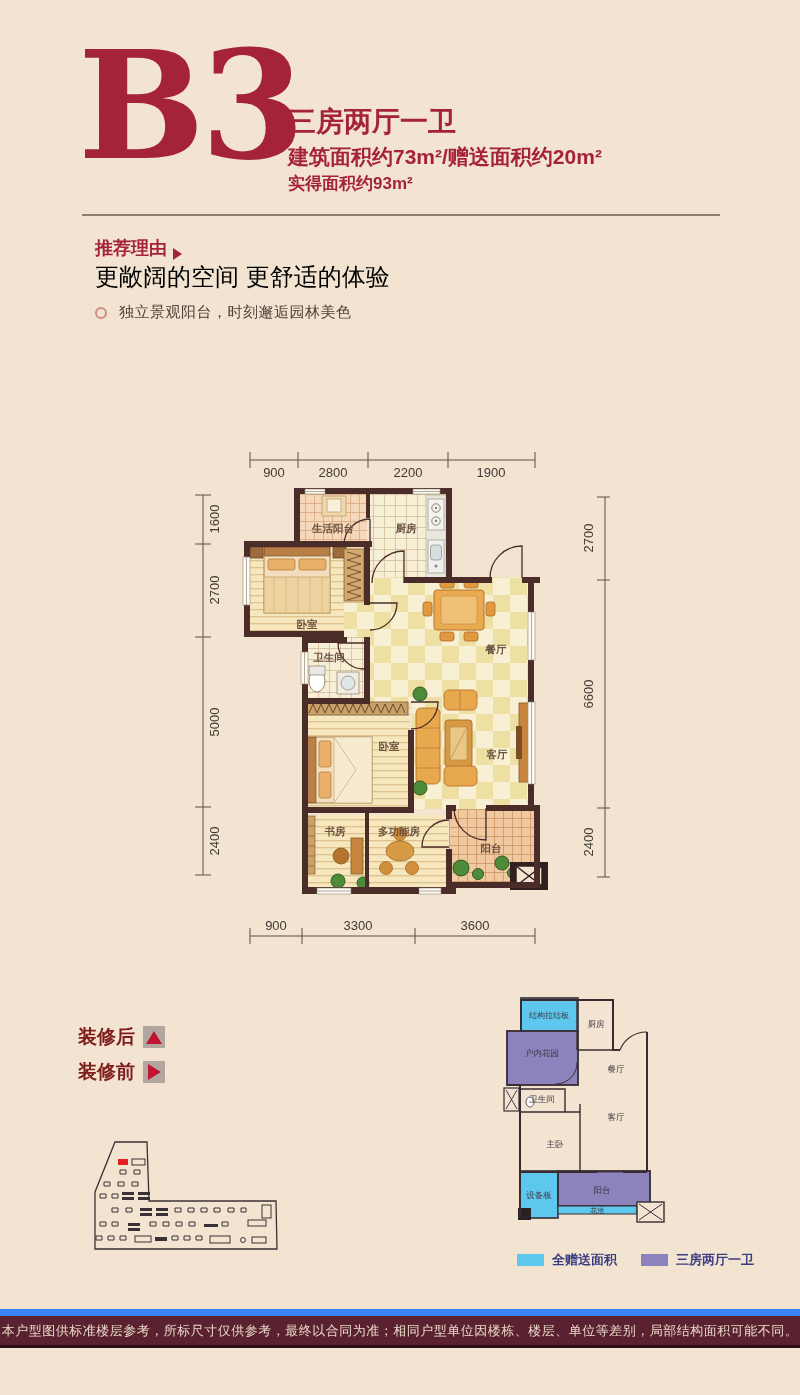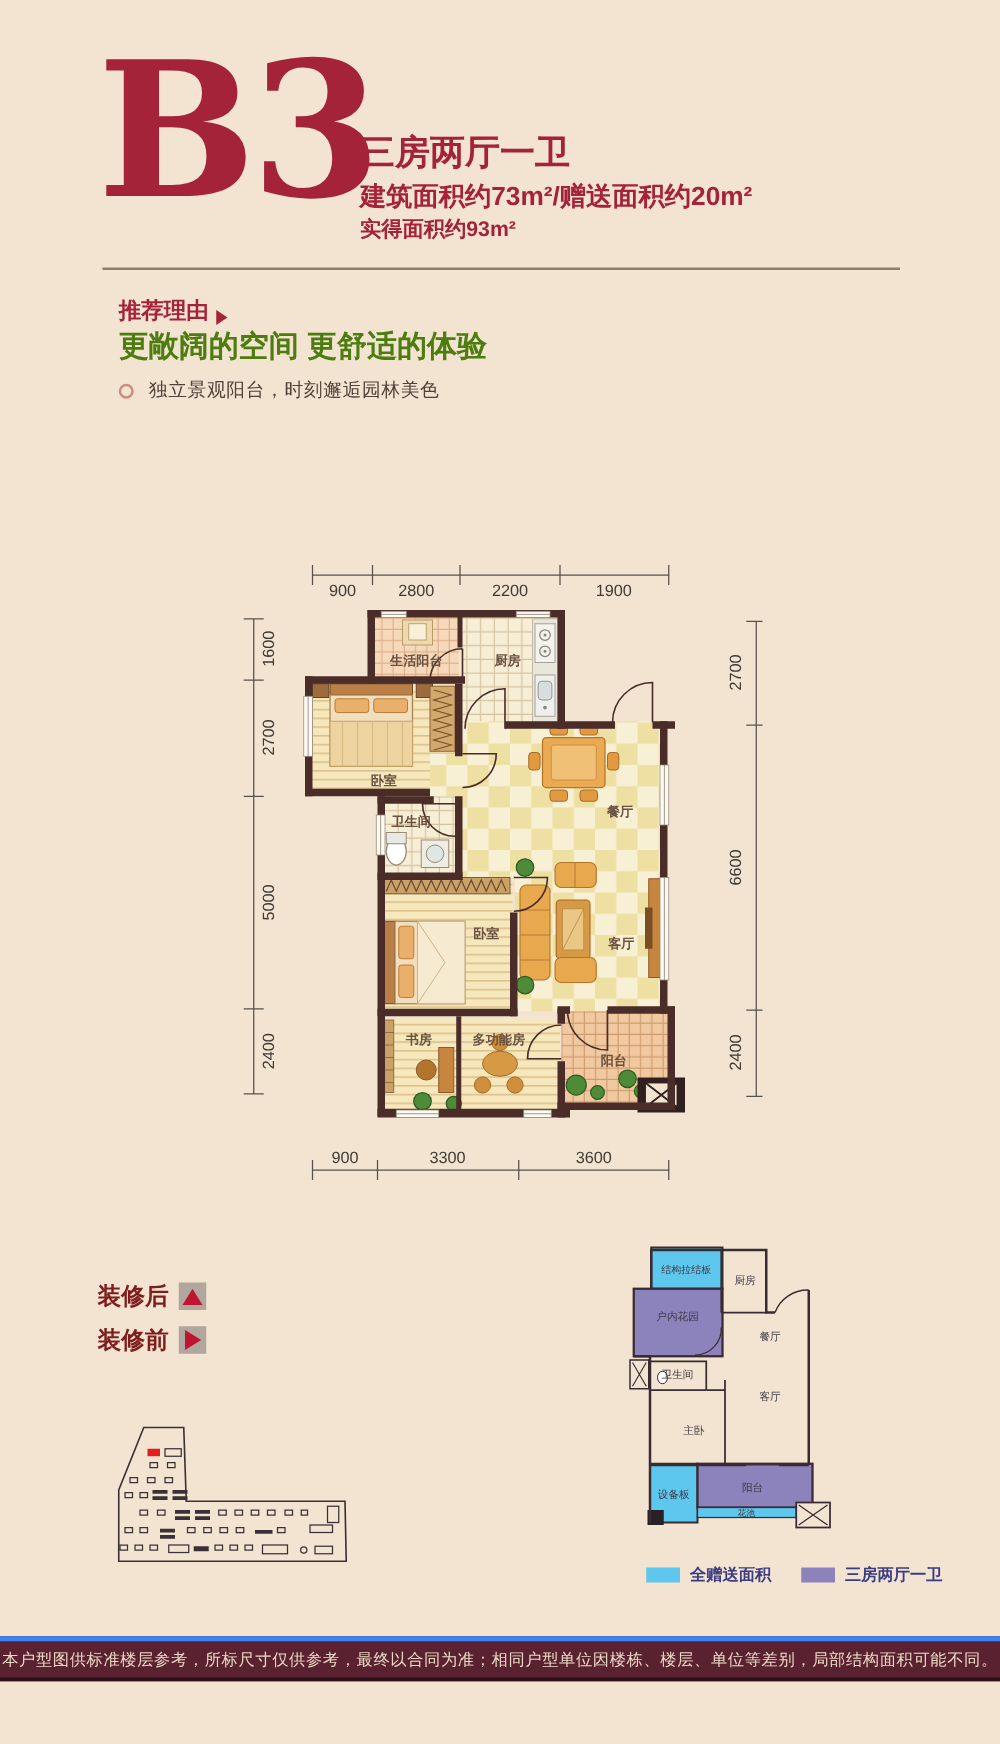--- a/index.html
+++ b/index.html
@@ -16,7 +16,7 @@
   
   .rec-lead{left:95px;top:236px;font-size:18px;font-weight:700;color:#a52339;display:flex;align-items:flex-end;gap:6px;}
   .tri-right-sm{width:0;height:0;border-top:6px solid transparent;border-bottom:6px solid transparent;border-left:9px solid #a52339;display:inline-block;}
-  .rec-title{left:95px;top:261px;font-size:24px;font-weight:700;color:#4d7c0f;}
+  .rec-title{left:95px;top:261px;font-size:24px;font-weight:400;color:#000000;}
   .bullets{left:95px;top:303px;}
   .bullet{display:flex;align-items:center;margin-bottom:14px;}
   .ring{width:8px;height:8px;border:2.5px solid #cd8b84;border-radius:50%;margin-right:12px;flex:none;}

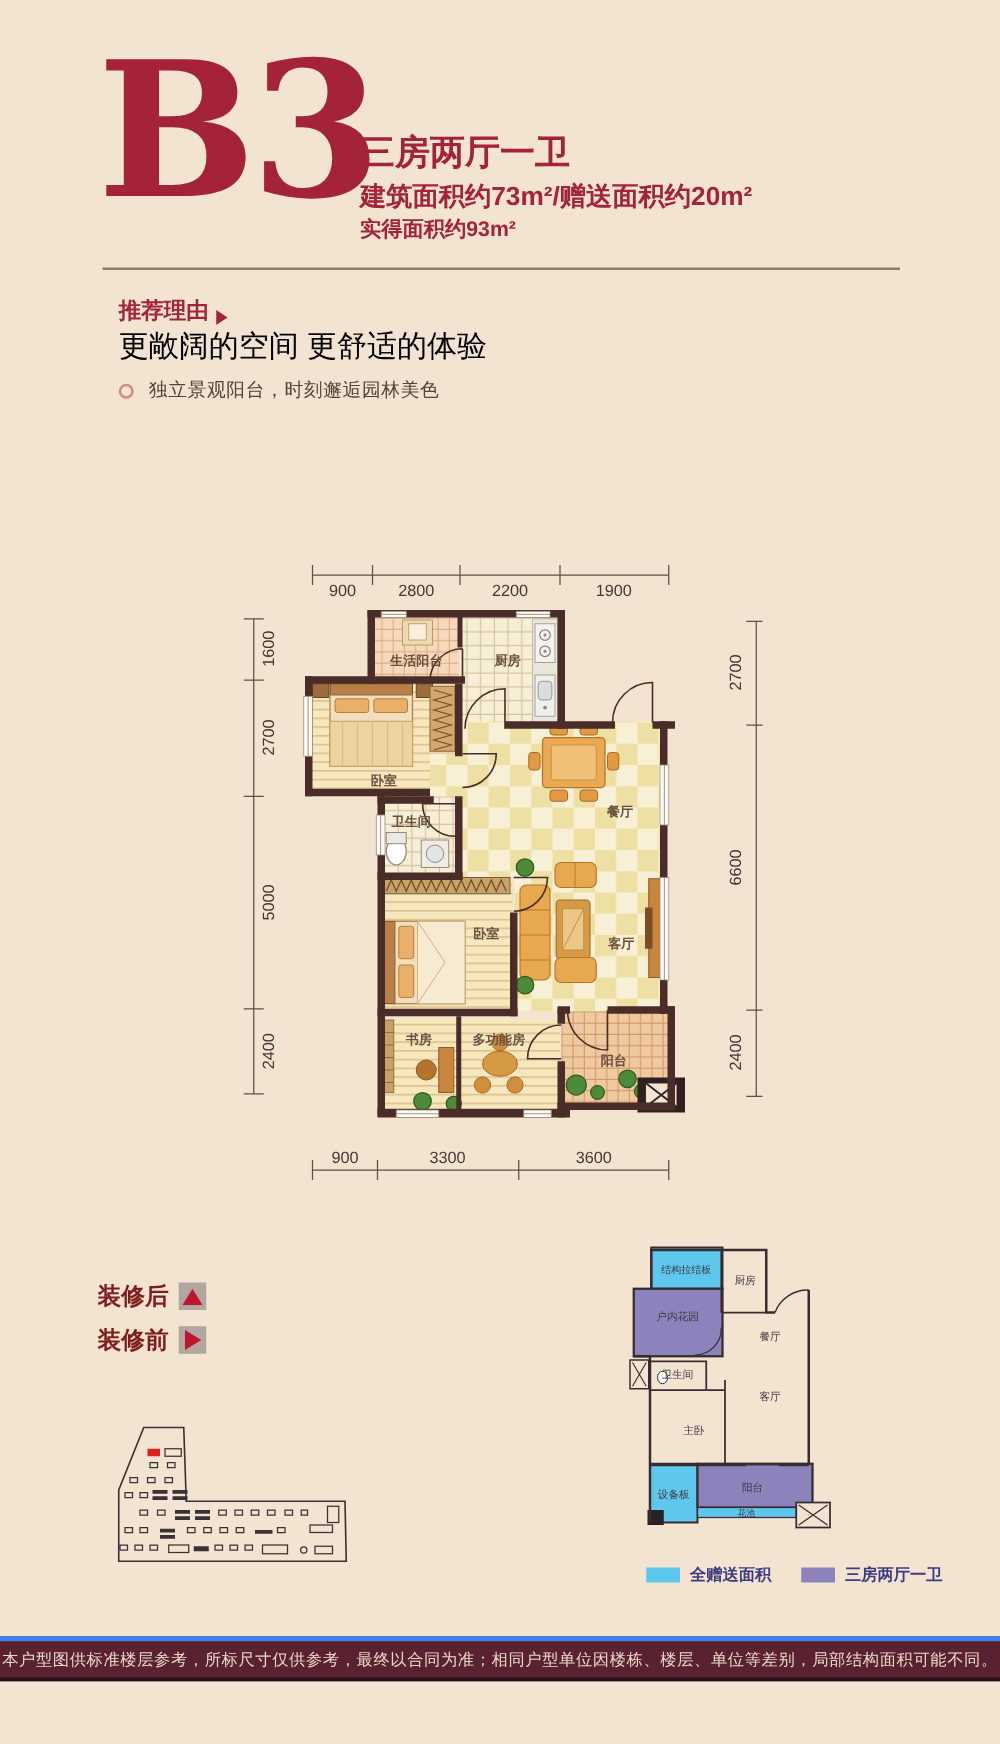--- a/index.html
+++ b/index.html
@@ -33,7 +33,7 @@
   .legend-label{font-size:13px;color:#3c3c82;font-weight:700;}
   
   .disclaimer{left:0;top:1309px;width:800px;height:29px;background:#5a2130;
-              border-top:4px solid #3b82f6;border-bottom:3px solid #2c1017;
+              border-top:7px solid #3b82f6;border-bottom:3px solid #2c1017;
               display:flex;align-items:center;justify-content:center;}
   .disclaimer span{font-size:13px;color:#ead9c6;letter-spacing:0.5px;}
   svg text{font-family:"Liberation Sans", sans-serif;}

